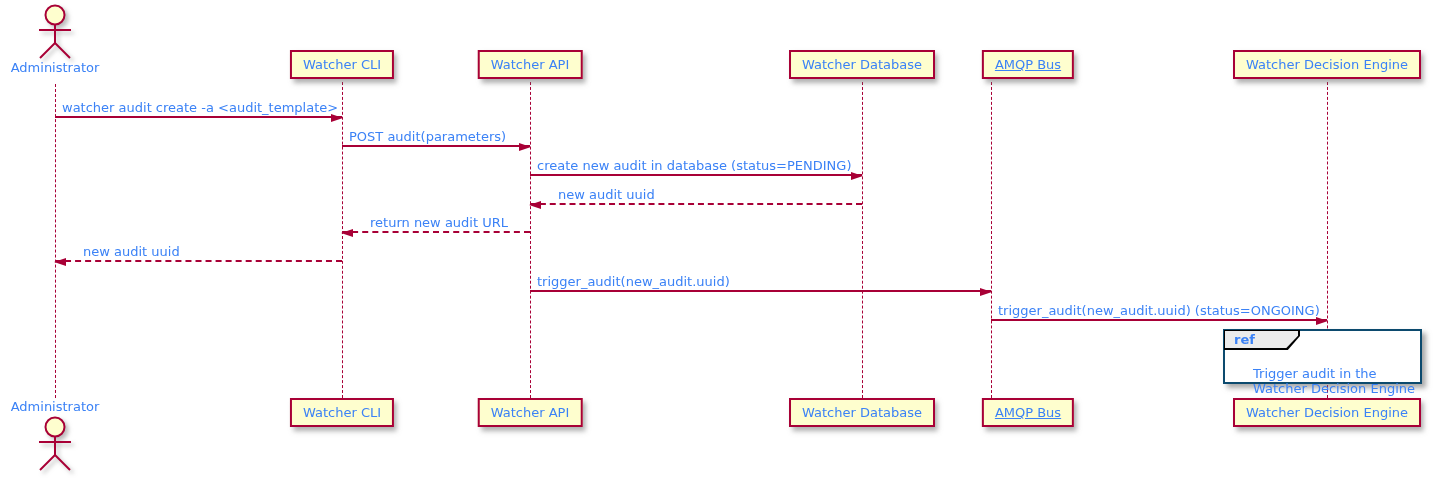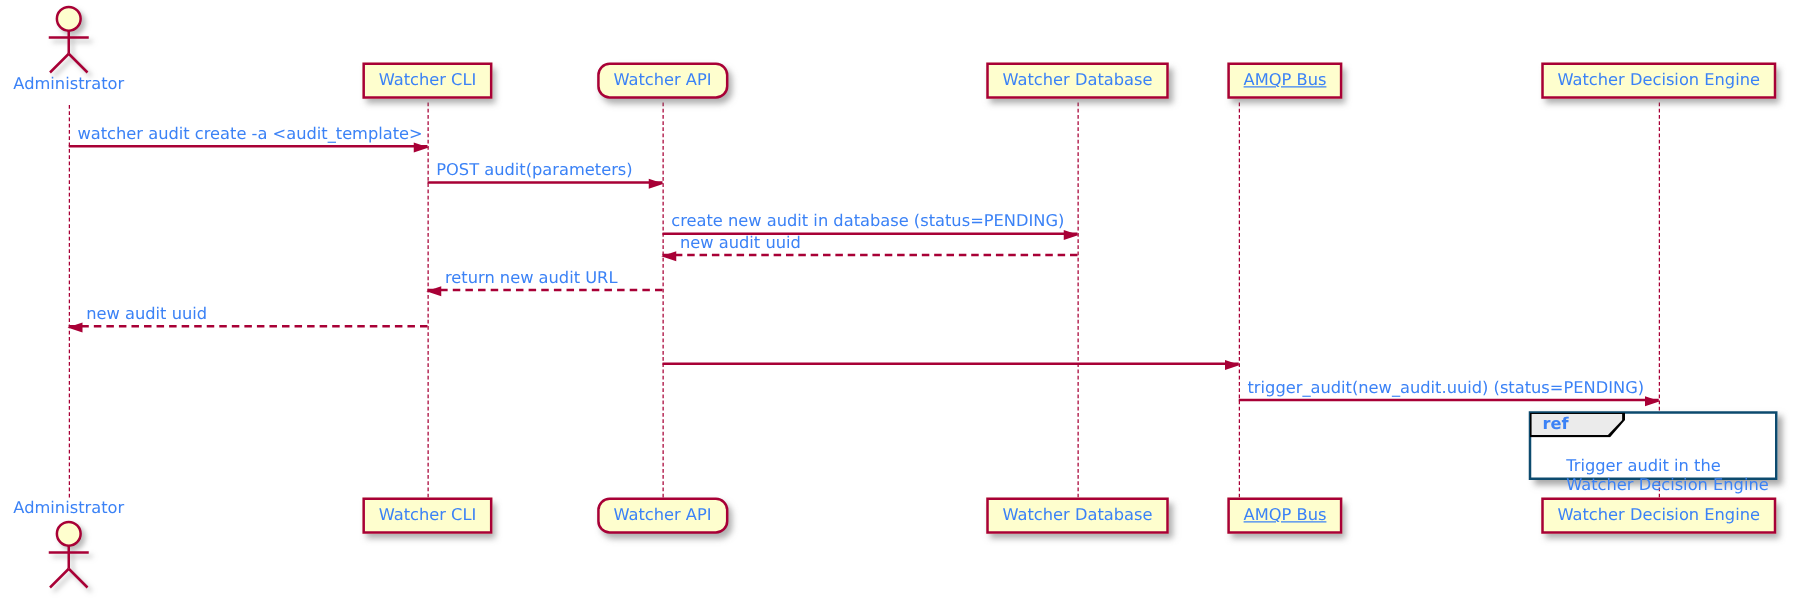--- a/index.html
+++ b/index.html
@@ -29,7 +29,7 @@
   .pbox.top    { top:50px; }
   .pbox.bottom { top:398px; }
   .px-cli  { left:342px; }
-  .px-api  { left:530px;border-radius:10px; }
+  .px-api  { left:530px; }
   .px-db   { left:862px; }
   .px-amqp { left:1028px;text-decoration:underline; }
   .px-wde  { left:1327px; }

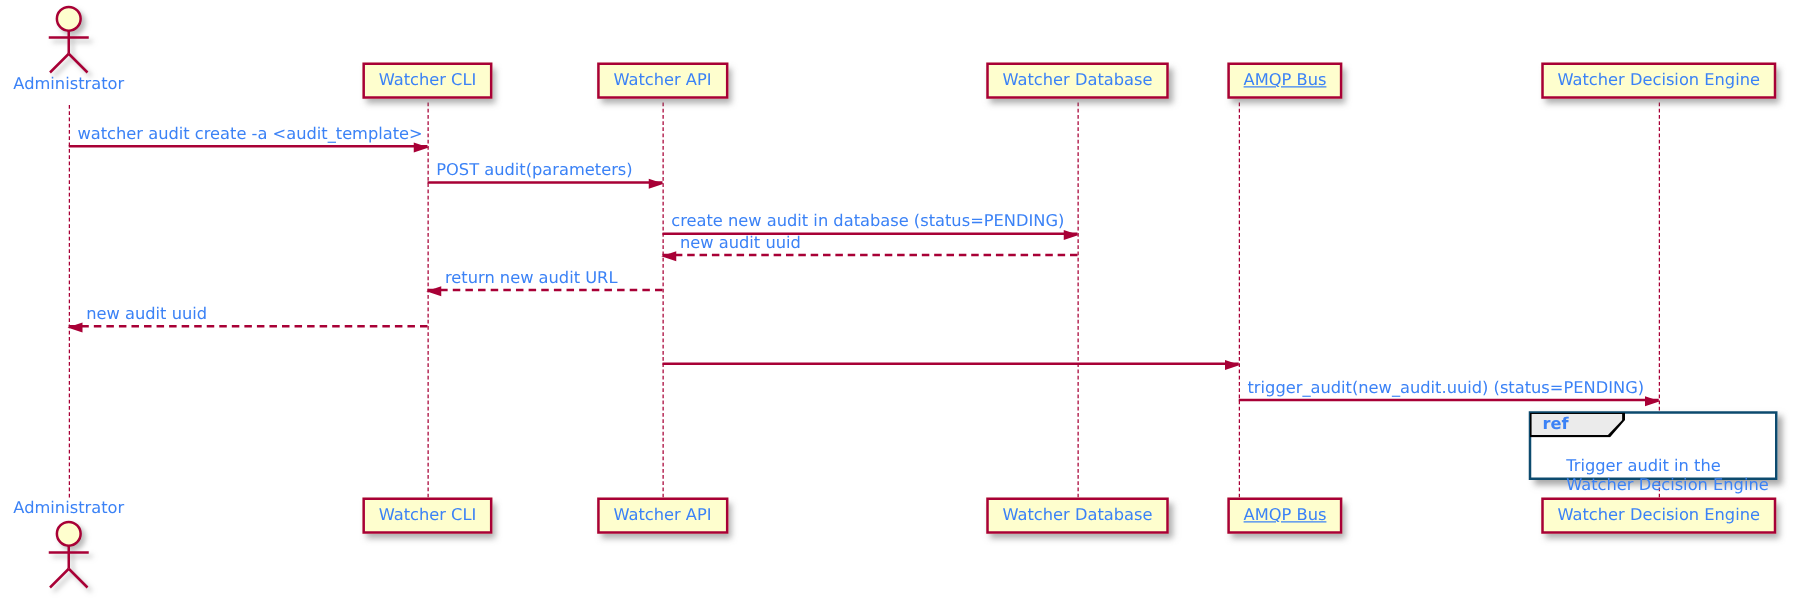--- a/index.html
+++ b/index.html
@@ -55,7 +55,7 @@
 
   .m1 { left:55px;  top:99px;  width:287px; }
   .m2 { left:342px; top:128px; width:188px; }
-  .m3 { left:530px; top:157px; width:332px;margin-top:12px; }
+  .m3 { left:530px; top:157px; width:332px; }
   .m4 { left:530px; top:186px; width:332px; }
   .m5 { left:342px; top:214px; width:188px; }
   .m6 { left:55px;  top:243px; width:287px; }

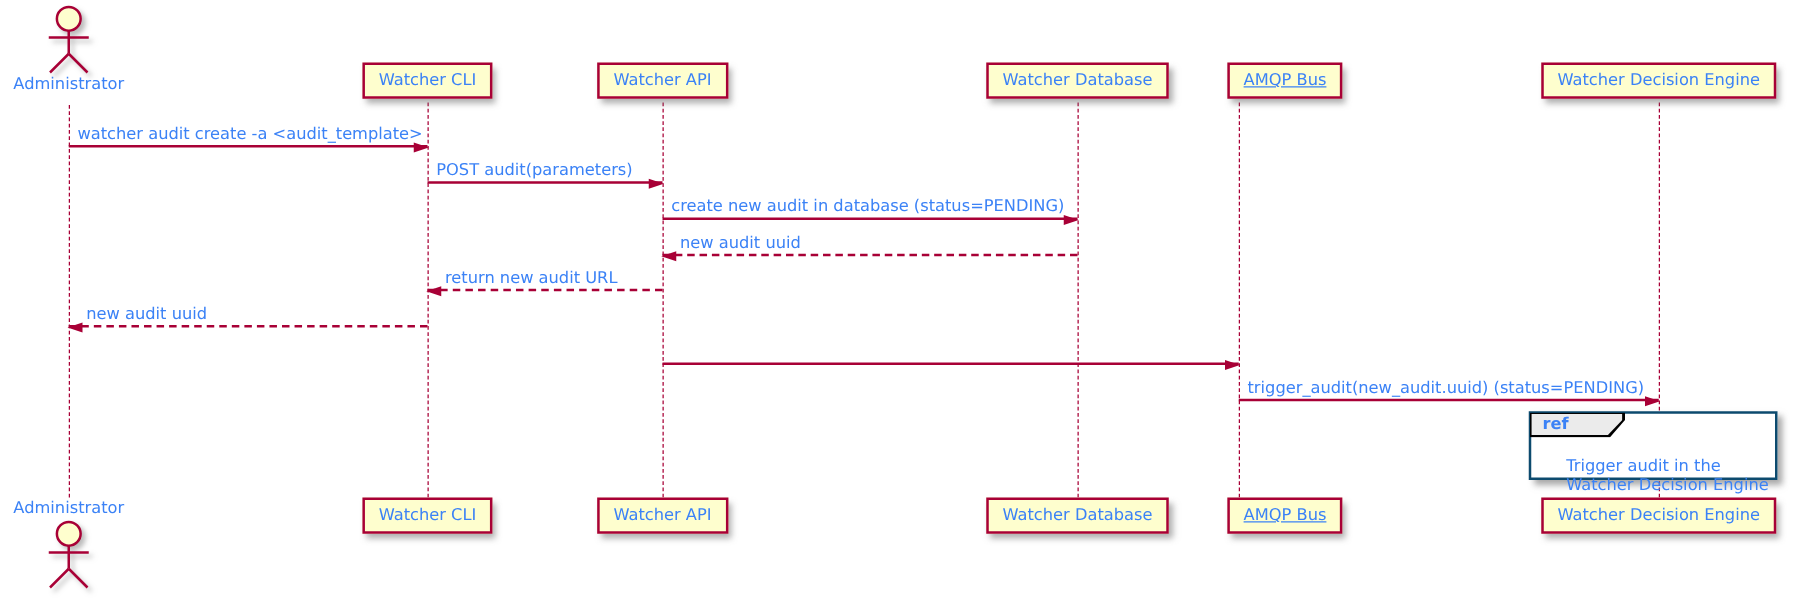--- a/index.html
+++ b/index.html
@@ -44,7 +44,7 @@
   
   .msg { position:absolute; height:19px; z-index:2; }
   .msg .lbl { position:absolute; left:7px; bottom:3px; white-space:nowrap; }
-  .msg.ret .lbl { left:14px; }
+  .msg.ret .lbl { left:28px; }
   .msg .line { position:absolute; left:0; right:0; bottom:0; height:0; }
   .msg .line.solid  { border-top:2px solid #A80036; }
   .msg .line.dashed { border-top:2px dashed #A80036; }

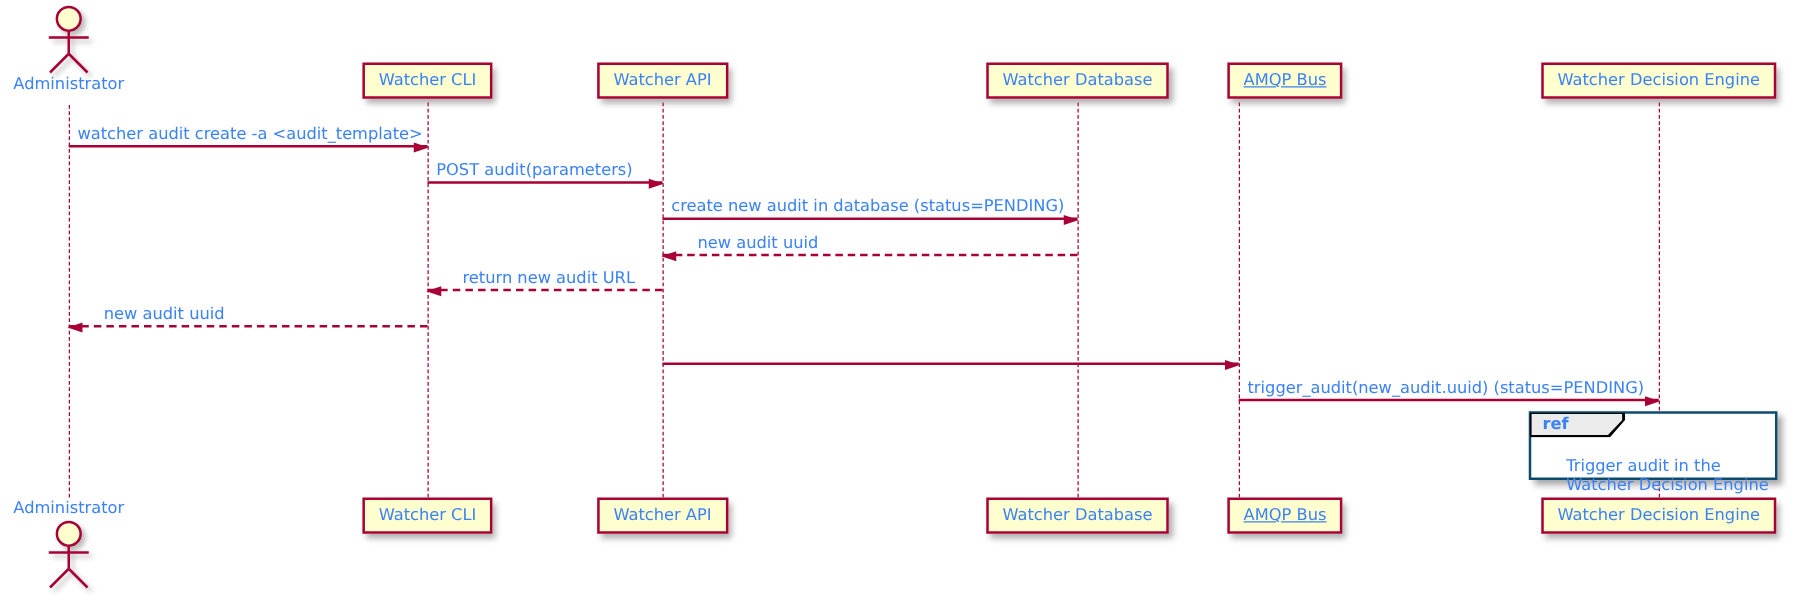--- a/index.html
+++ b/index.html
@@ -156,6 +156,7 @@
     <div class="head l"></div>
   </div>
   <div class="msg m7">
+    <span class="lbl">trigger_audit(new_audit.uuid)</span>
     <div class="line solid"></div>
     <div class="head r"></div>
   </div>

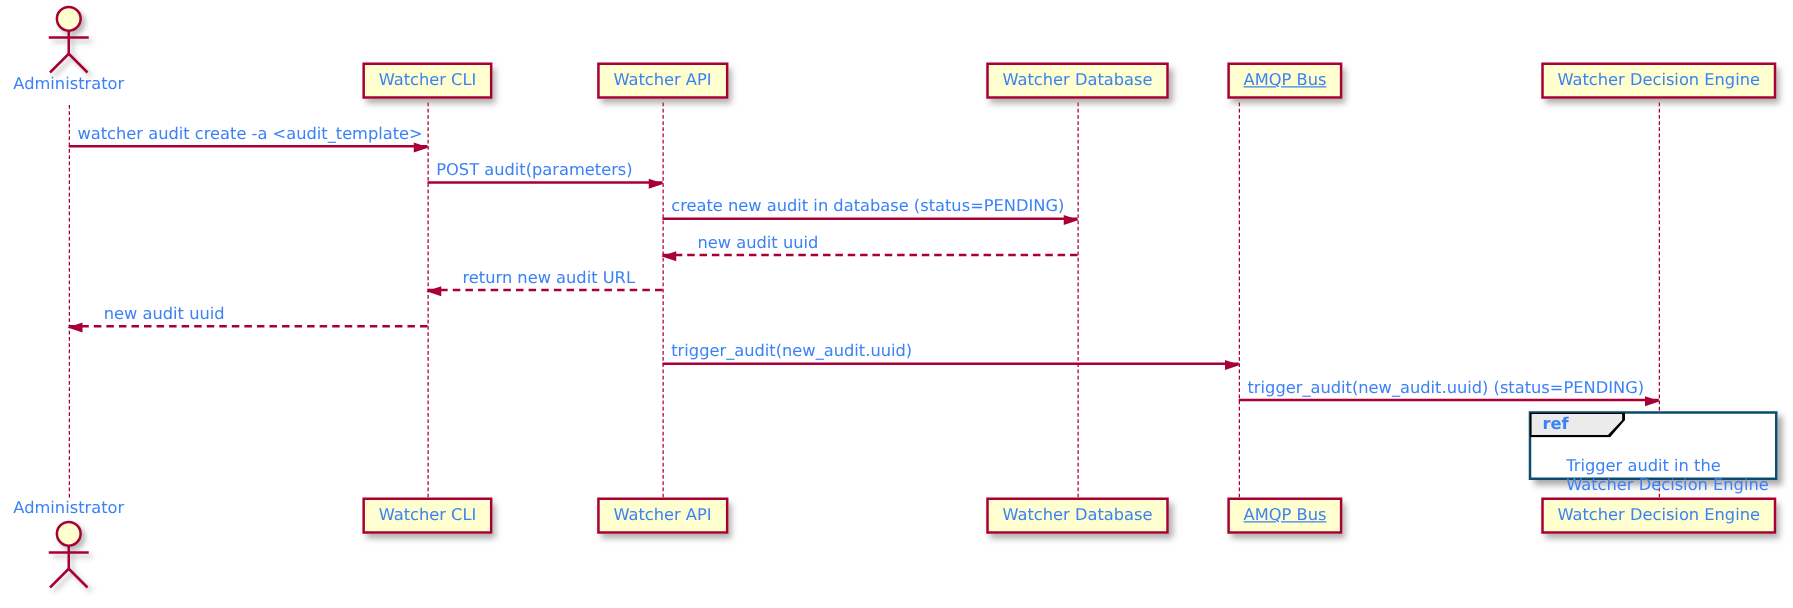--- a/index.html
+++ b/index.html
@@ -161,7 +161,7 @@
     <div class="head r"></div>
   </div>
   <div class="msg m8">
-    <span class="lbl">trigger_audit(new_audit.uuid) (status=PENDING)</span>
+    <span class="lbl">trigger_audit(new_audit.uuid) (status=ONGOING)</span>
     <div class="line solid"></div>
     <div class="head r"></div>
   </div>

